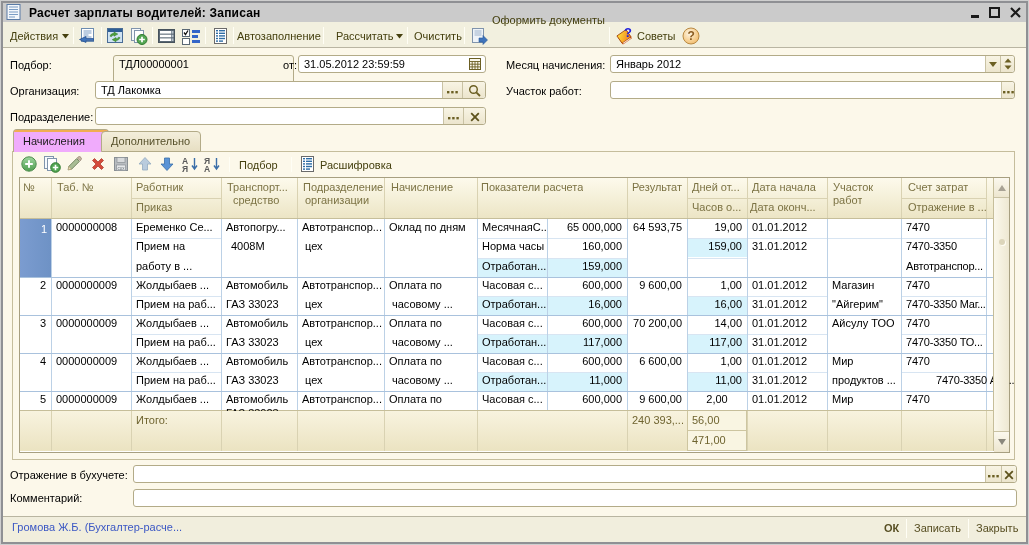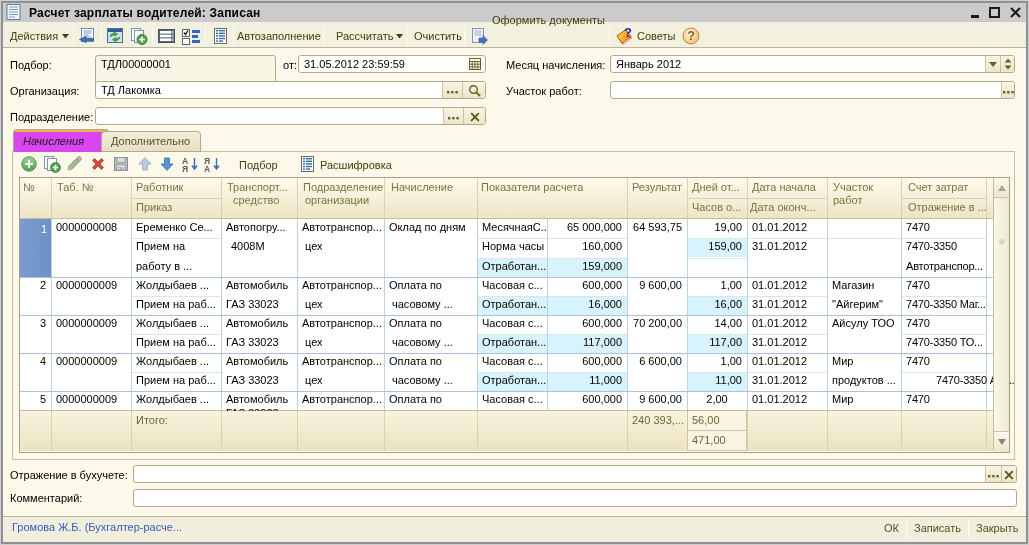--- a/index.html
+++ b/index.html
@@ -138,7 +138,7 @@
 <text x="5.6" y="13.4" font-family="Liberation Sans" font-size="12" font-weight="bold" fill="#8a5c20">?</text>
 </svg>
 <div class="lbl" style="left:10px;top:59px;">Подбор:</div>
-<div class="field" style="left:95px;top:55px;width:181px;height:36px;background:#faf6e6;padding-left:32px;">
+<div class="field" style="left:113px;top:55px;width:181px;height:36px;background:#faf6e6;padding-left:32px;">
 <div class="txt" style="">ТДЛ00000001</div>
 </div>
 <div class="lbl" style="left:283px;top:59px;">от:</div>

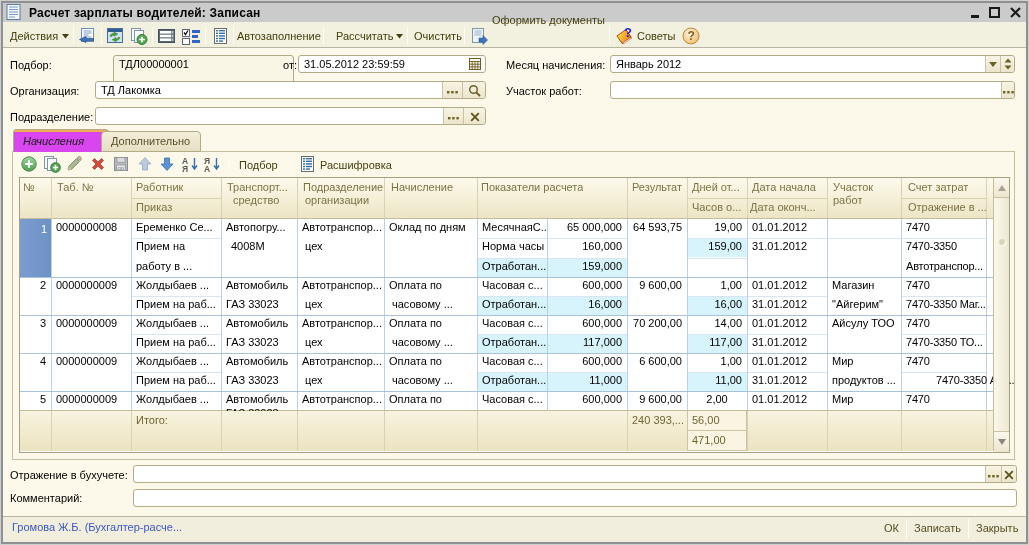--- a/index.html
+++ b/index.html
@@ -207,7 +207,7 @@
     </div>
 </div>
 <div class="abs" style="left:12px;top:151px;width:1003px;height:309px;border:1px solid #c5bd9c;background:#fcf8ea;"></div>
-<div class="abs" style="left:13px;top:129px;width:96px;height:23px;background:#d946ef;border:1px solid #b3ab88;border-bottom:none;border-radius:4px 4px 0 0;font-style:italic;">
+<div class="abs" style="left:13px;top:129px;width:96px;height:23px;background:#f0abfc;border:1px solid #b3ab88;border-bottom:none;border-radius:4px 4px 0 0;">
 <div style="position:absolute;left:0;top:0;right:0;height:2px;background:#f0ad52;border-radius:4px 4px 0 0;"></div>
 <div style="position:absolute;left:9px;top:5px;color:#1a1a1a;">Начисления</div>
   </div>

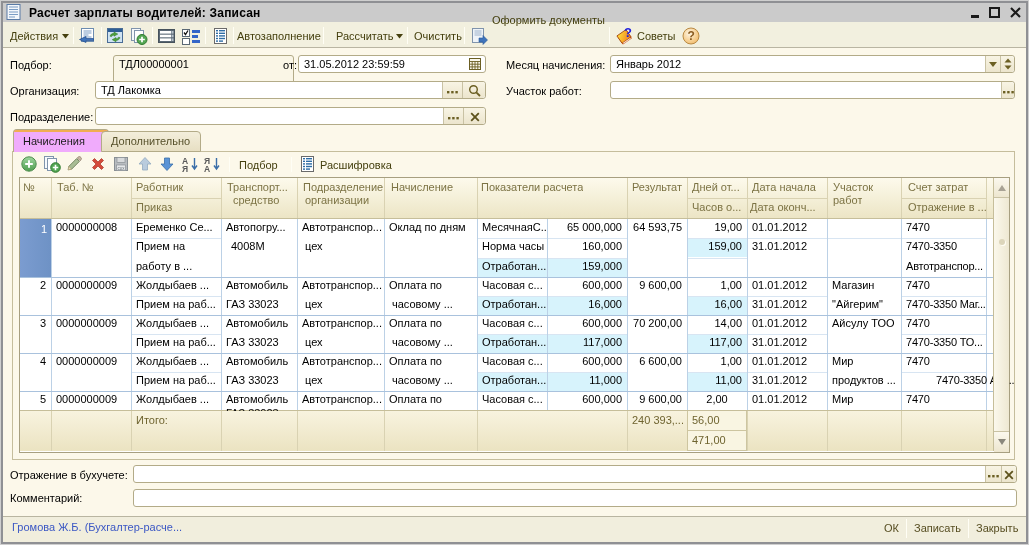--- a/index.html
+++ b/index.html
@@ -534,7 +534,7 @@
 </div>
 <div class="abs" style="left:3px;top:516px;width:1023px;height:26px;background:#f1eedd;border-top:1px solid #b9b5a1;"></div>
 <div class="lbl" style="left:12px;top:521px;color:#3b57c4;">Громова Ж.Б. (Бухгалтер-расче...</div>
-<div class="lbl" style="left:884px;top:522px;color:#574e22;font-weight:normal;text-align:center;">ОК</div>
+<div class="lbl" style="left:884px;top:522px;color:#574e22;font-weight:bold;text-align:center;">ОК</div>
 <div class="sep" style="left:906px;top:519px;height:19px;"></div>
 <div class="lbl" style="left:914px;top:522px;color:#574e22;">Записать</div>
 <div class="sep" style="left:968px;top:519px;height:19px;"></div>

